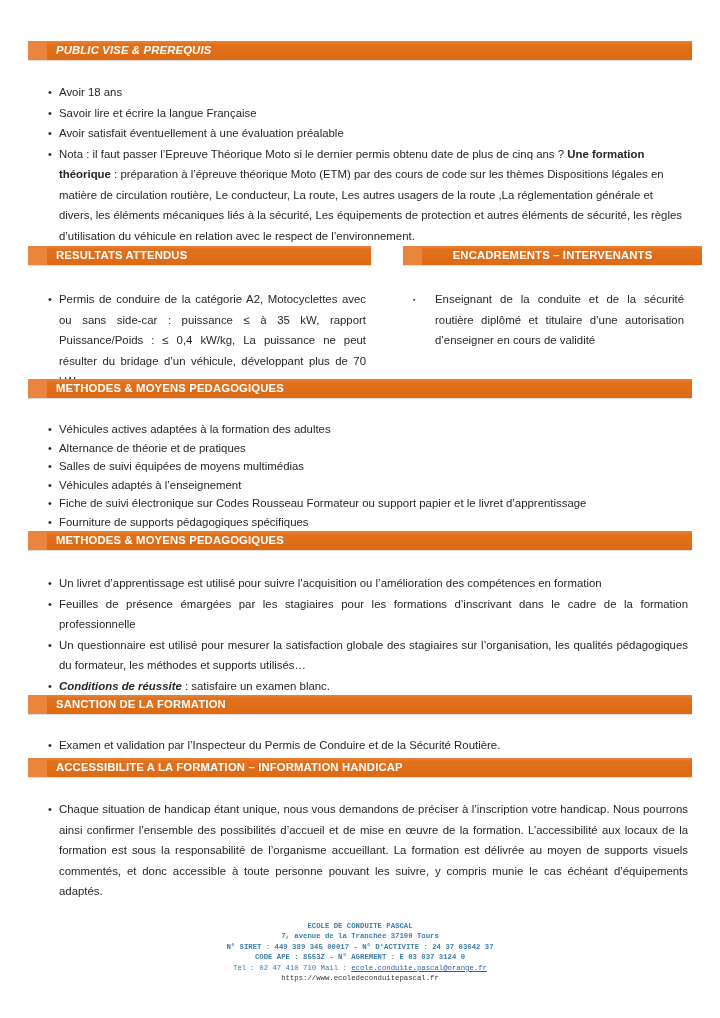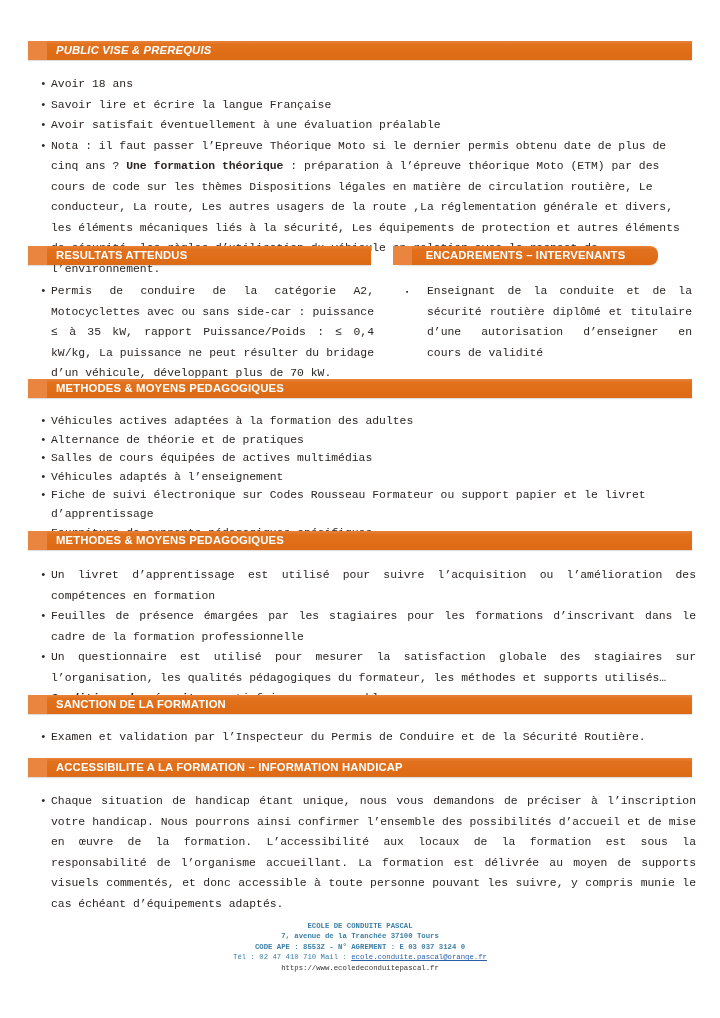--- a/index.html
+++ b/index.html
@@ -64,9 +64,8 @@
 
   ul.bl {
     list-style: none;
-    margin: 0;
+    margin: 8px;
     padding: 0;
-    font-family: Liberation Mono, monospace;
   }
   ul.bl > li {
     position: relative;

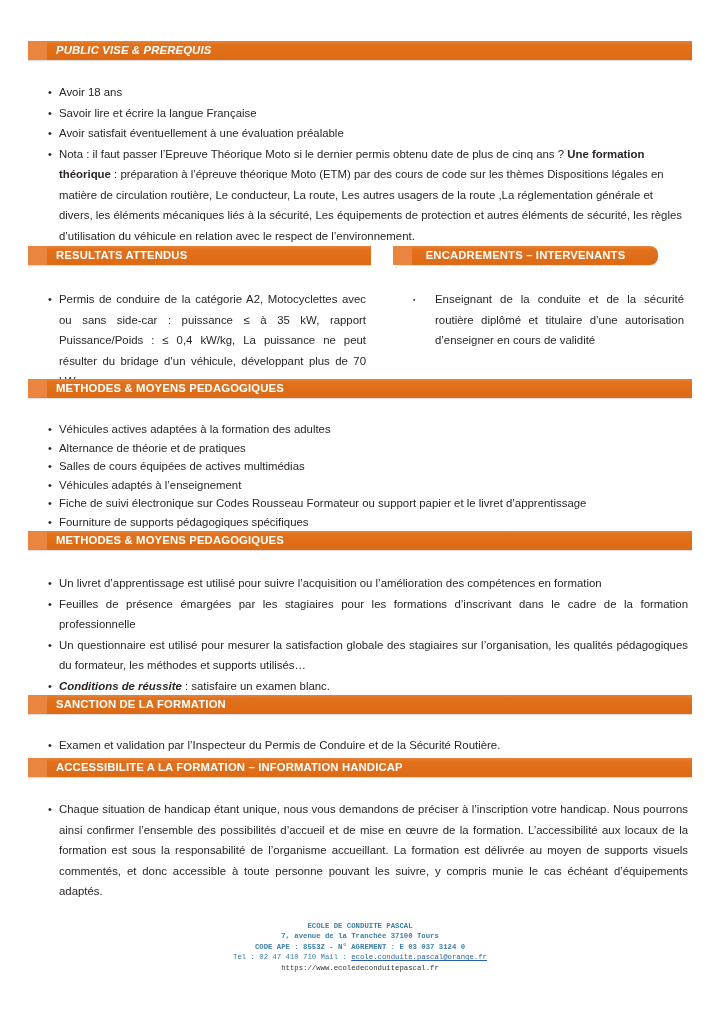--- a/index.html
+++ b/index.html
@@ -57,7 +57,7 @@
 
   .bar-full { position: absolute; left: 28px; width: 664px; }
   .bar-left { position: absolute; left: 28px; width: 343px; }
-  .bar-right { position: absolute; left: 393px; width: 265px; border-radius: 8px; }
+  .bar-right { position: absolute; left: 403px; width: 299px; }
 
   
   .block { position: absolute; }

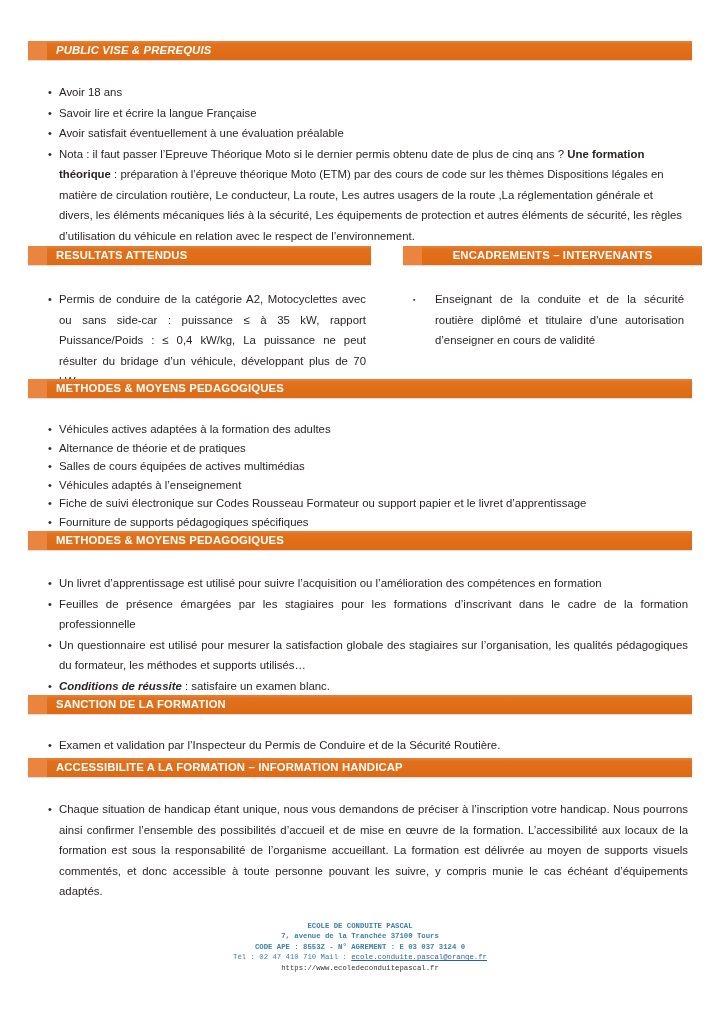--- a/index.html
+++ b/index.html
@@ -171,7 +171,7 @@
     <ul class="bl tight">
       <li>Véhicules actives adaptées à la formation des adultes</li>
       <li>Alternance de théorie et de pratiques</li>
-      <li>Salles de cours équipées de actives  multimédias</li>
+      <li>Salles de suivi équipées de moyens  multimédias</li>
       <li>Véhicules adaptés à l’enseignement</li>
       <li>Fiche de suivi électronique sur Codes Rousseau Formateur ou support papier et le livret d’apprentissage</li>
       <li>Fourniture de supports pédagogiques spécifiques</li>

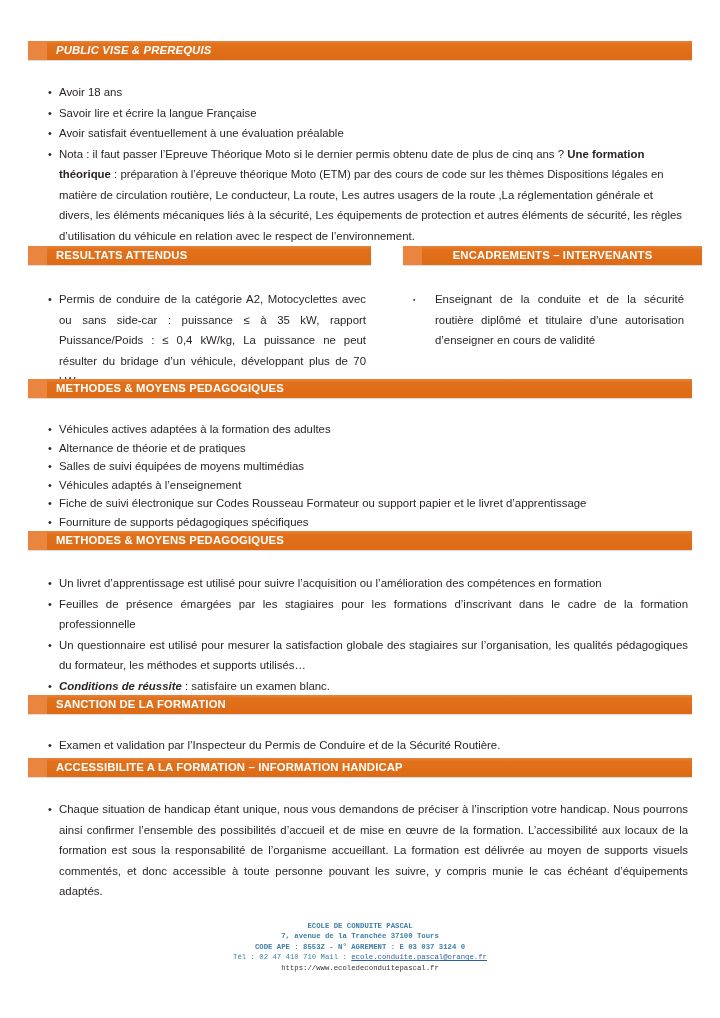--- a/index.html
+++ b/index.html
@@ -217,6 +217,7 @@
   <div class="footer" style="top:921px;">
     <span class="fl">ECOLE DE CONDUITE PASCAL</span>
     <span class="fl">7, avenue de la Tranchée 37100 Tours</span>
+    <span class="fl">N° SIRET : 449 389 345 00017 - N° D’ACTIVITE : 24 37 03642  37</span>
     <span class="fl">CODE APE : 8553Z  -  N° AGREMENT : E 03 037 3124 0</span>
     <span class="fl normal"><span>Tél : 02 47 410 710 Mail : </span><a class="mail" href="#">ecole.conduite.pascal@orange.fr</a></span>
     <span class="fl site">https://www.ecoledeconduitepascal.fr</span>

